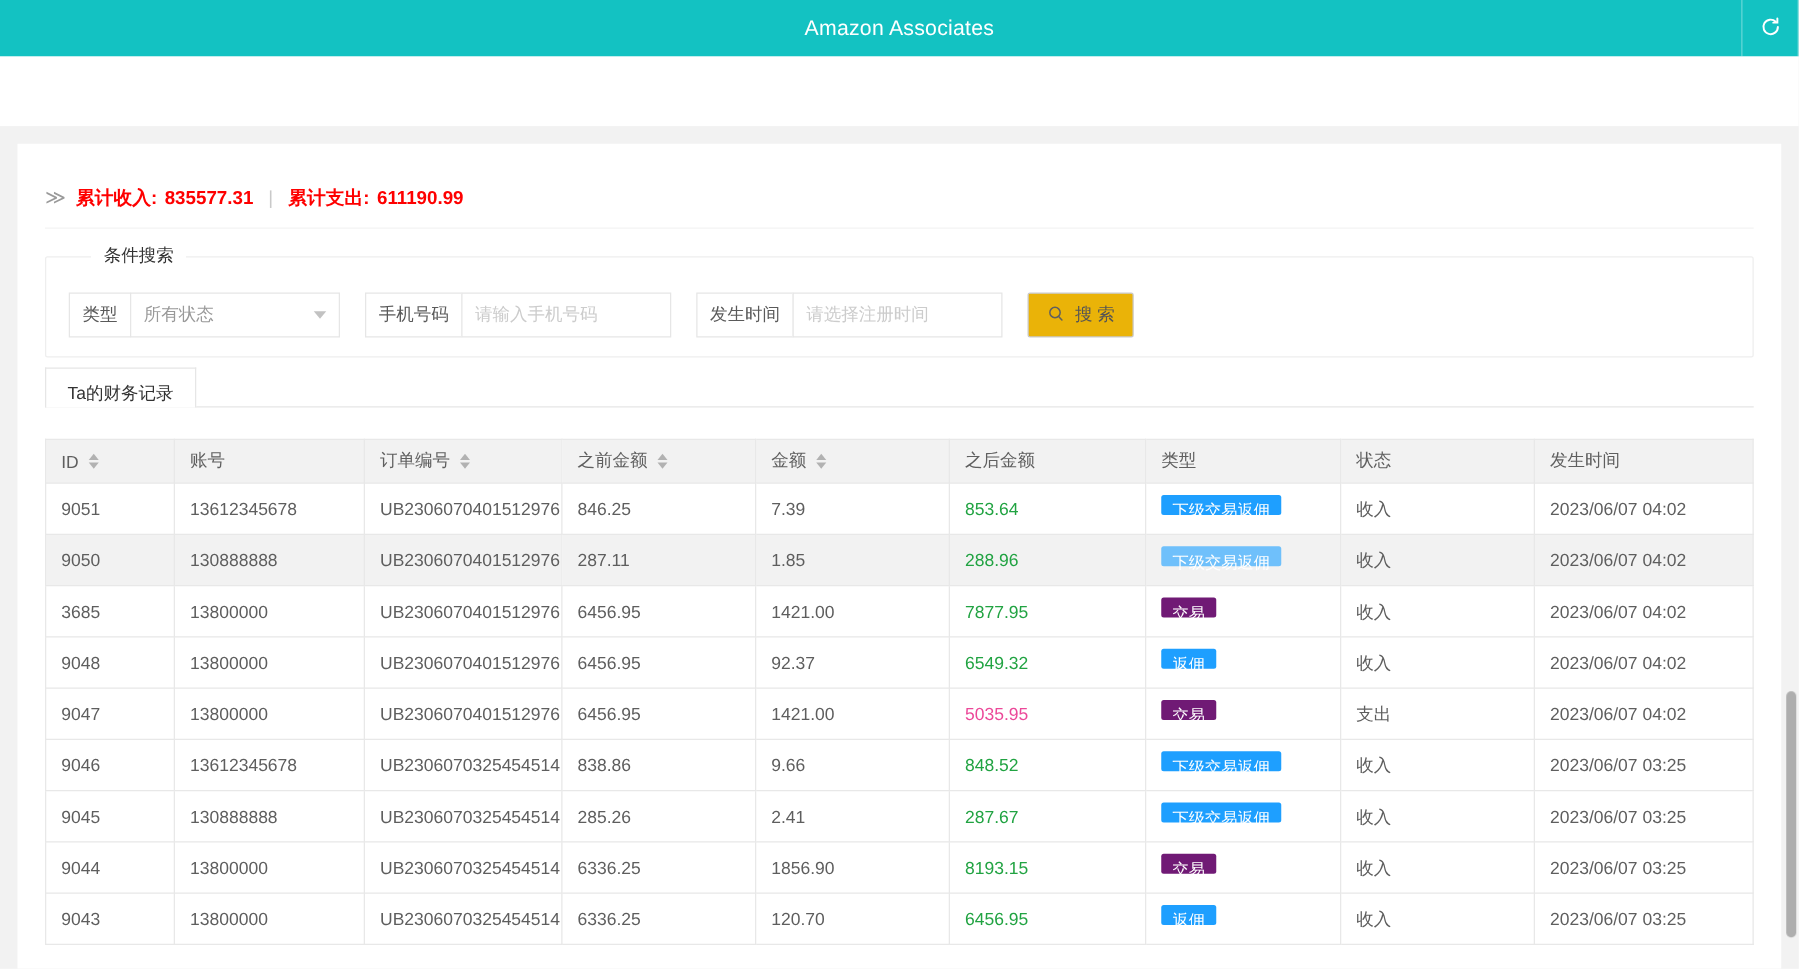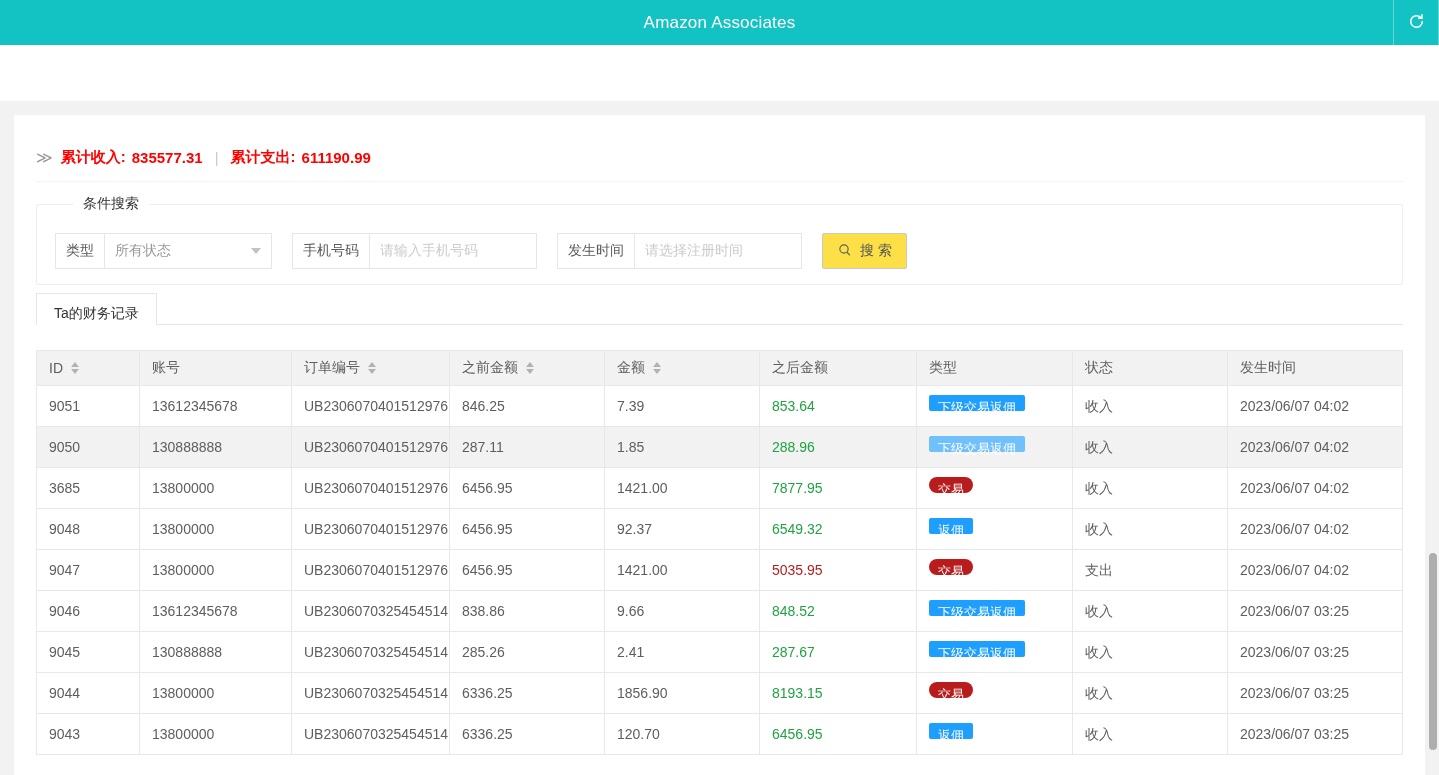--- a/index.html
+++ b/index.html
@@ -63,7 +63,7 @@
   .field-input .placeholder { color:#ccc; }
   .caret-down { width:0; height:0; border-left:5px solid transparent; border-right:5px solid transparent; border-top:6px solid #c2c2c2; }
   .search-btn {
-    height:36px; padding:0 14px; background:#fde047; border:1px solid #c9c9c9; border-radius:2px;
+    height:36px; padding:0 14px; background:#eab308; border:1px solid #c9c9c9; border-radius:2px;
     display:flex; align-items:center; gap:7px; font-size:14px; color:#555; cursor:pointer;
   }
 

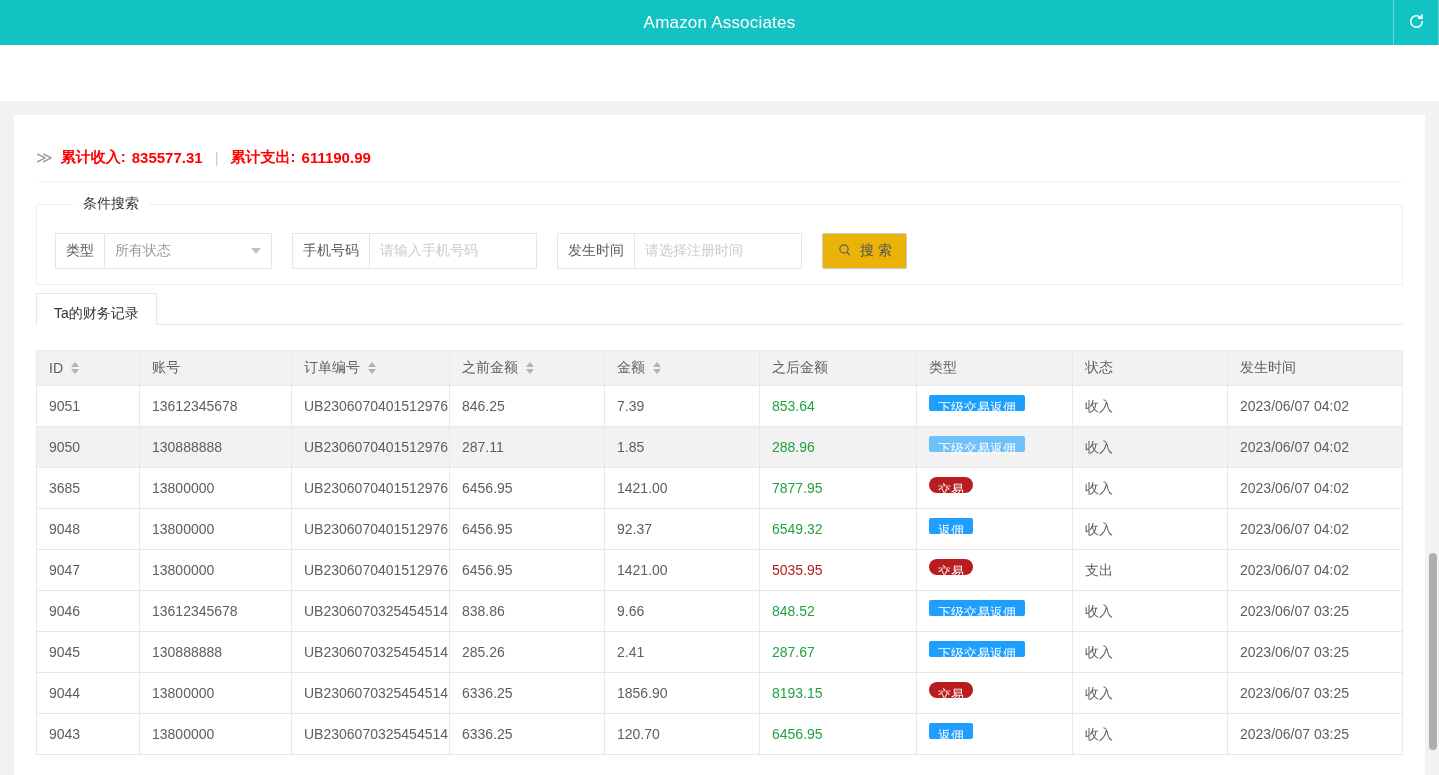--- a/index.html
+++ b/index.html
@@ -94,7 +94,7 @@
     border-radius:2px; color:#fff; font-size:13px; cursor:pointer; white-space:nowrap;
   }
   .type-btn.blue { background:#1E9FFF; }
-  .type-btn.red { background:#b91c1c;border-radius:10px; }
+  .type-btn.red { background:#701a75; }
   .type-btn.blue-light { background:#6fc0fb; }
 
   

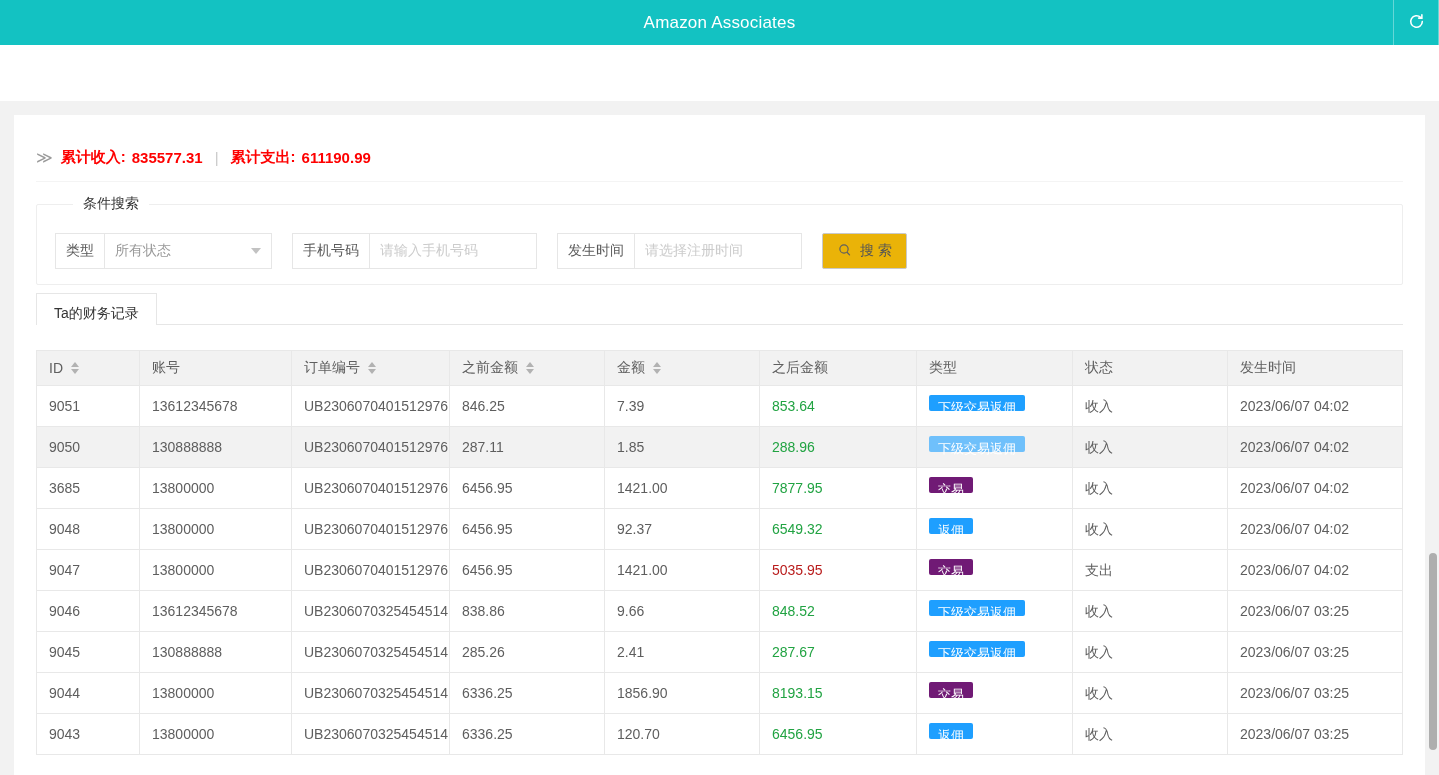--- a/index.html
+++ b/index.html
@@ -88,7 +88,7 @@
   .sort .up   { border-bottom:5px solid #b2b2b2; }
   .sort .down { border-top:5px solid #b2b2b2; }
   td.after.up   { color:#21a342; }
-  td.after.down { color:#b91c1c; }
+  td.after.down { color:#ec4899; }
   .type-btn {
     display:inline-block; height:16px; line-height:26px; padding:0 9px;
     border-radius:2px; color:#fff; font-size:13px; cursor:pointer; white-space:nowrap;

